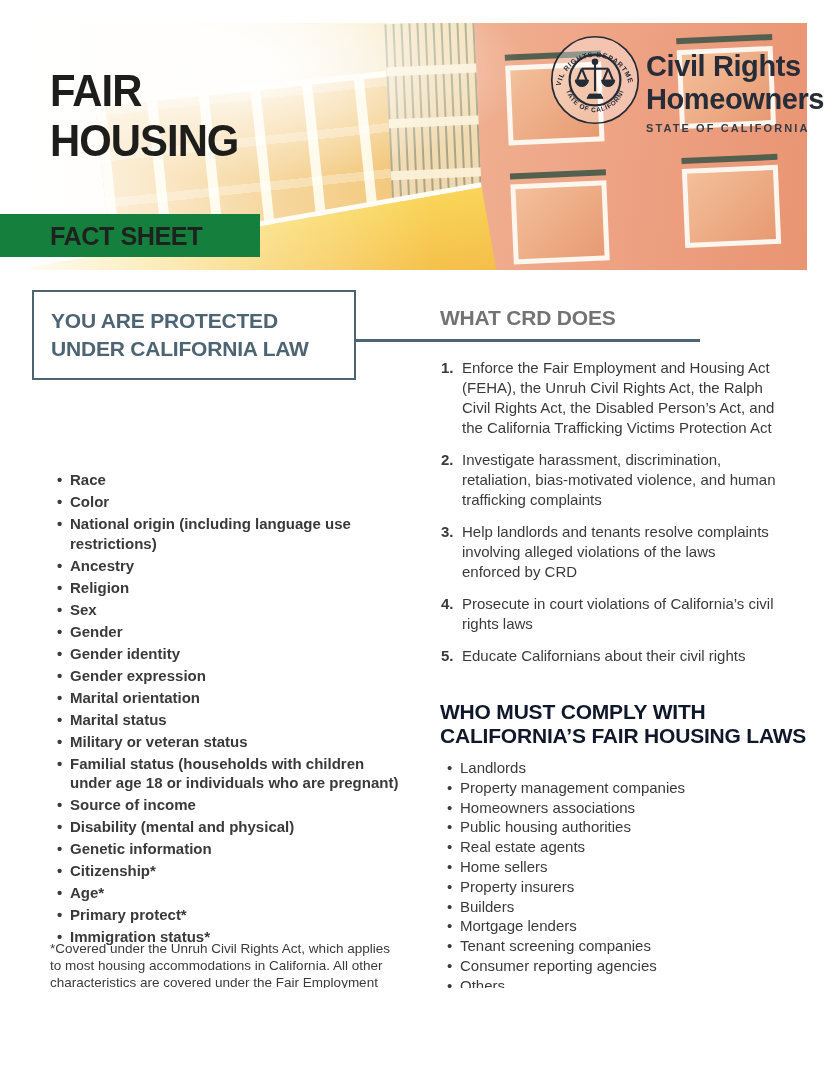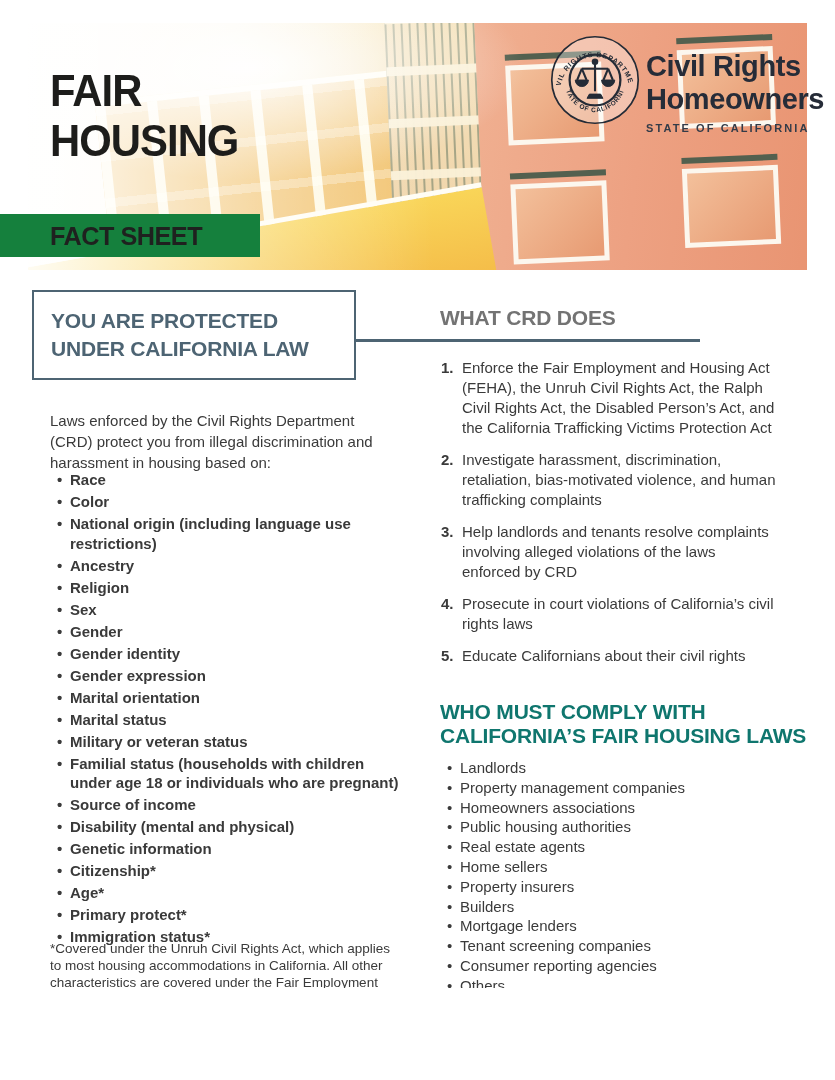--- a/index.html
+++ b/index.html
@@ -148,7 +148,6 @@
   </div>
   <div class="connector"></div>
 
-  <p class="intro">Laws enforced by the Civil Rights Department (CRD) protect you from illegal discrimination and harassment in housing based on:</p>
 
   <ul class="bullets left-bullets">
 

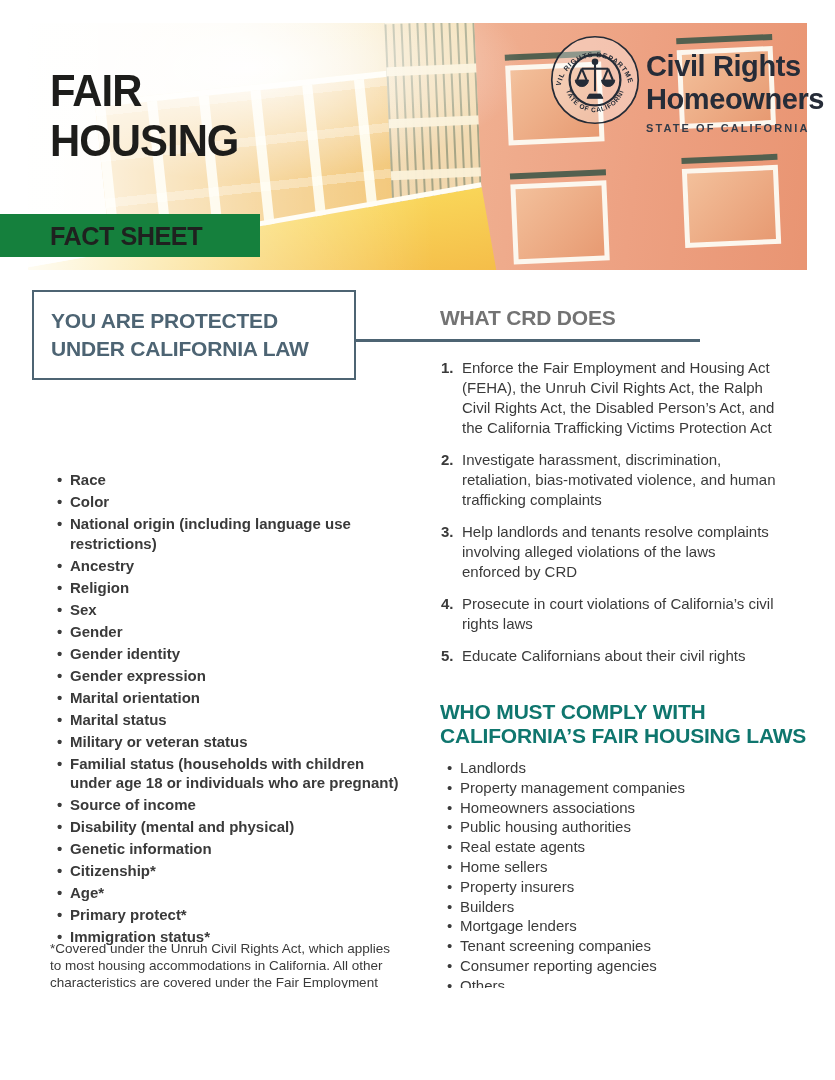--- a/index.html
+++ b/index.html
@@ -73,7 +73,7 @@
   .numlist .num { position:absolute; left:1px; top:0; font-weight:700; }
   .comply-heading { position:absolute; left:440px; top:700px; }
   .comply-heading .ch-line { display:block; font-size:21px; line-height:24px; font-weight:700;
-    color:#0f766e; letter-spacing:-0.2px; }
+    color:#0f172a; letter-spacing:-0.2px; }
 </style>
 </head>
 <body>

